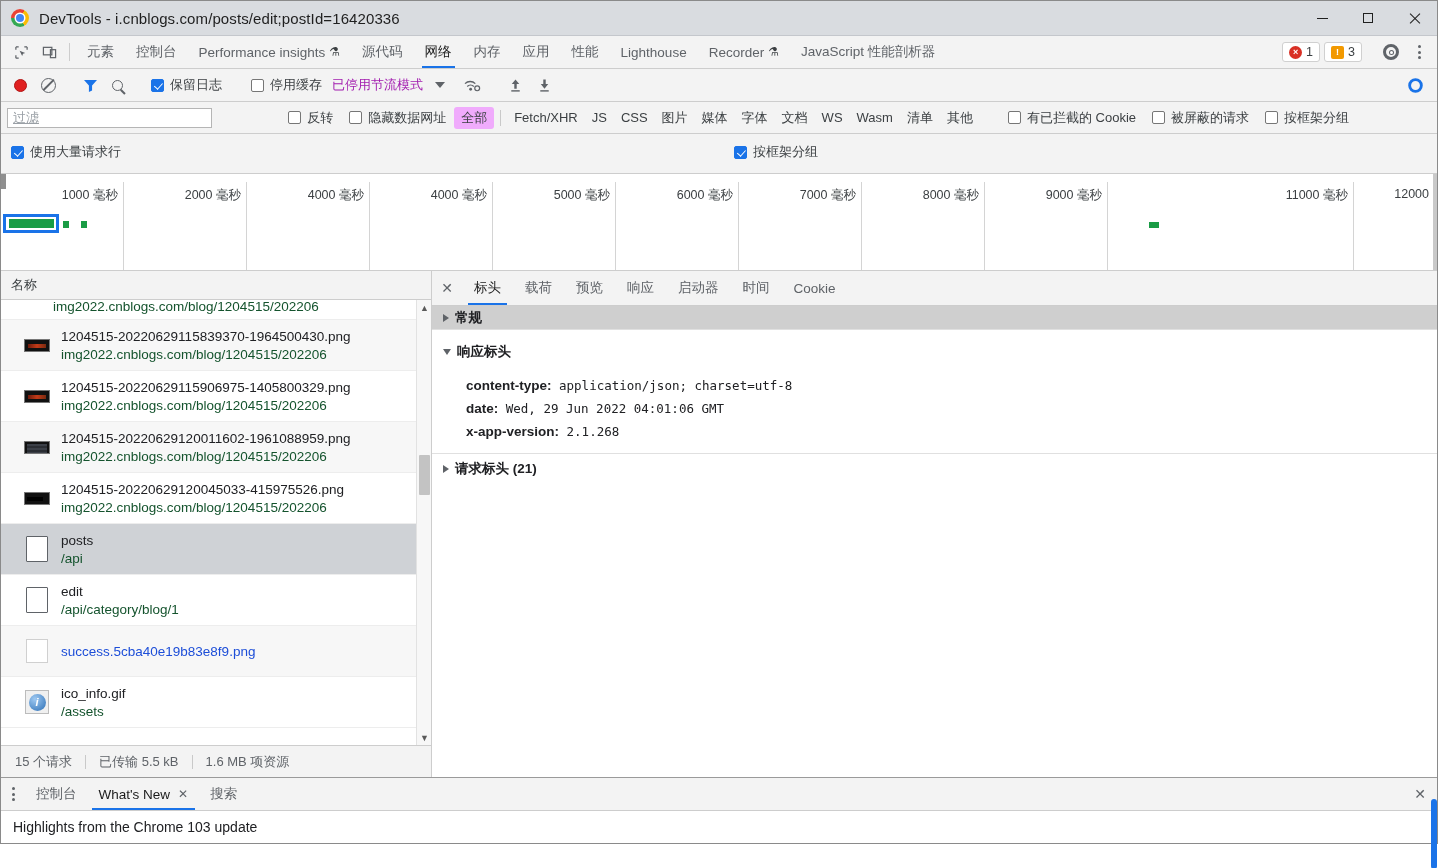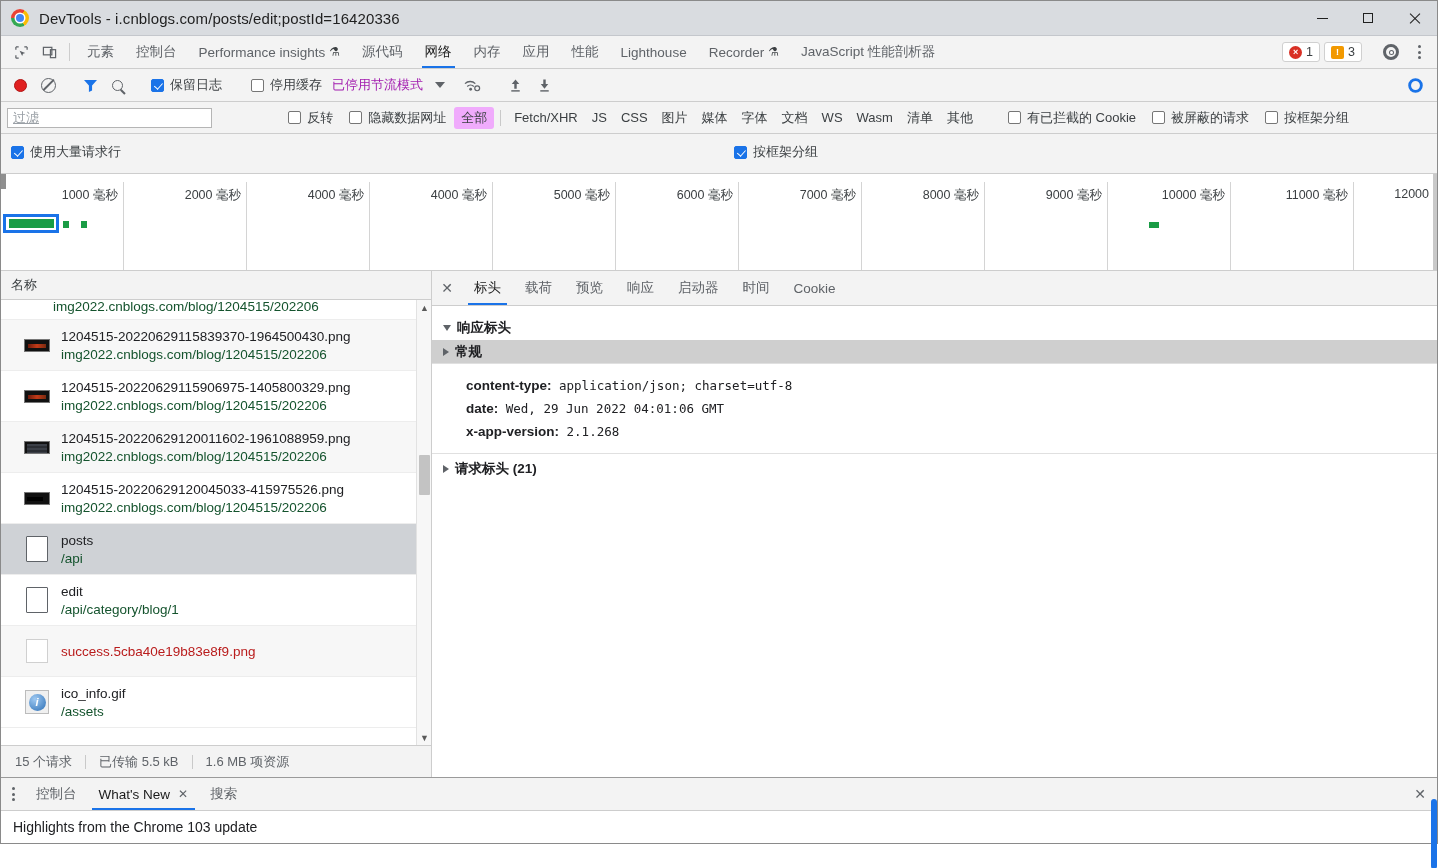--- a/index.html
+++ b/index.html
@@ -648,9 +648,6 @@
       <div class="ov-tick" style="left:984px;width:123px;">
           <span>9000 毫秒</span>
         </div>
-      <div class="ov-tick" style="left:1107px;width:123px;">
-          <span>10000 毫秒</span>
-        </div>
       <div class="ov-tick" style="left:1230px;width:123px;">
           <span>11000 毫秒</span>
         </div>

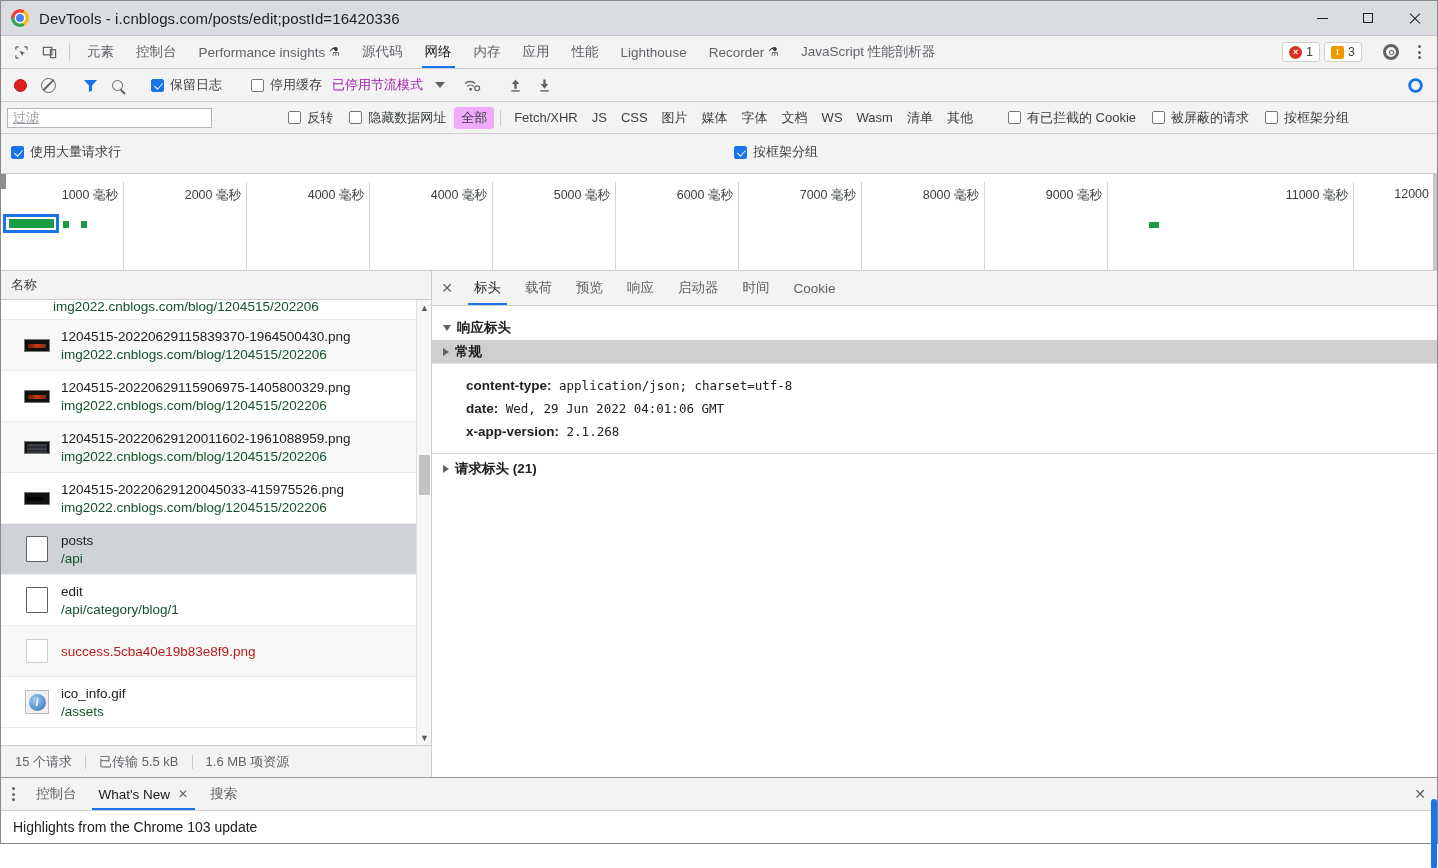--- a/index.html
+++ b/index.html
@@ -803,14 +803,14 @@
       </div>
 
       <div class="detail-body">
+        <div class="sec-head collapsed">
+          <span class="tri"></span>
+          <span>常规</span>
+        </div>
+
         <div class="sec-head" style="border-bottom:none;margin-top:10px;">
           <span class="tri open"></span>
           <span>响应标头</span>
-        </div>
-
-        <div class="sec-head collapsed">
-          <span class="tri"></span>
-          <span>常规</span>
         </div>
 
         <div class="hdr-list">

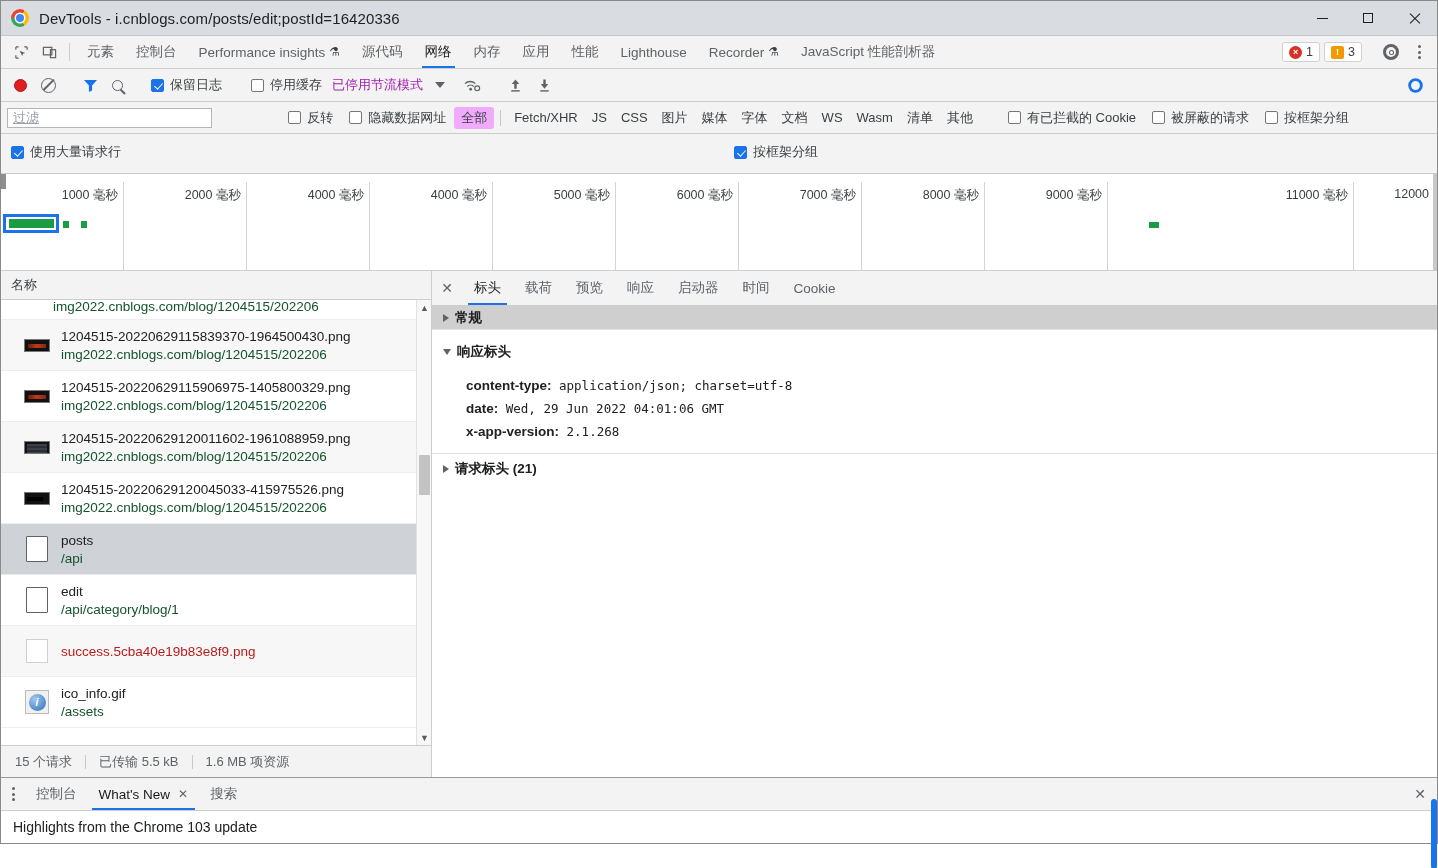--- a/index.html
+++ b/index.html
@@ -291,7 +291,7 @@
   .req-txt { display: flex; flex-direction: column; gap: 3px; min-width: 0; }
   .req-name { color: #202124; white-space: nowrap; overflow: hidden; }
   .req-path { color: #14532d; white-space: nowrap; overflow: hidden; }
-  .req-single { color: #b91c1c; }
+  .req-single { color: #1d4ed8; }
   .req-scrollbar {
     position: absolute; right: 0; top: 0; bottom: 0; width: 15px;
     background: #f7f7f7; border-left: 1px solid #e2e2e2;

